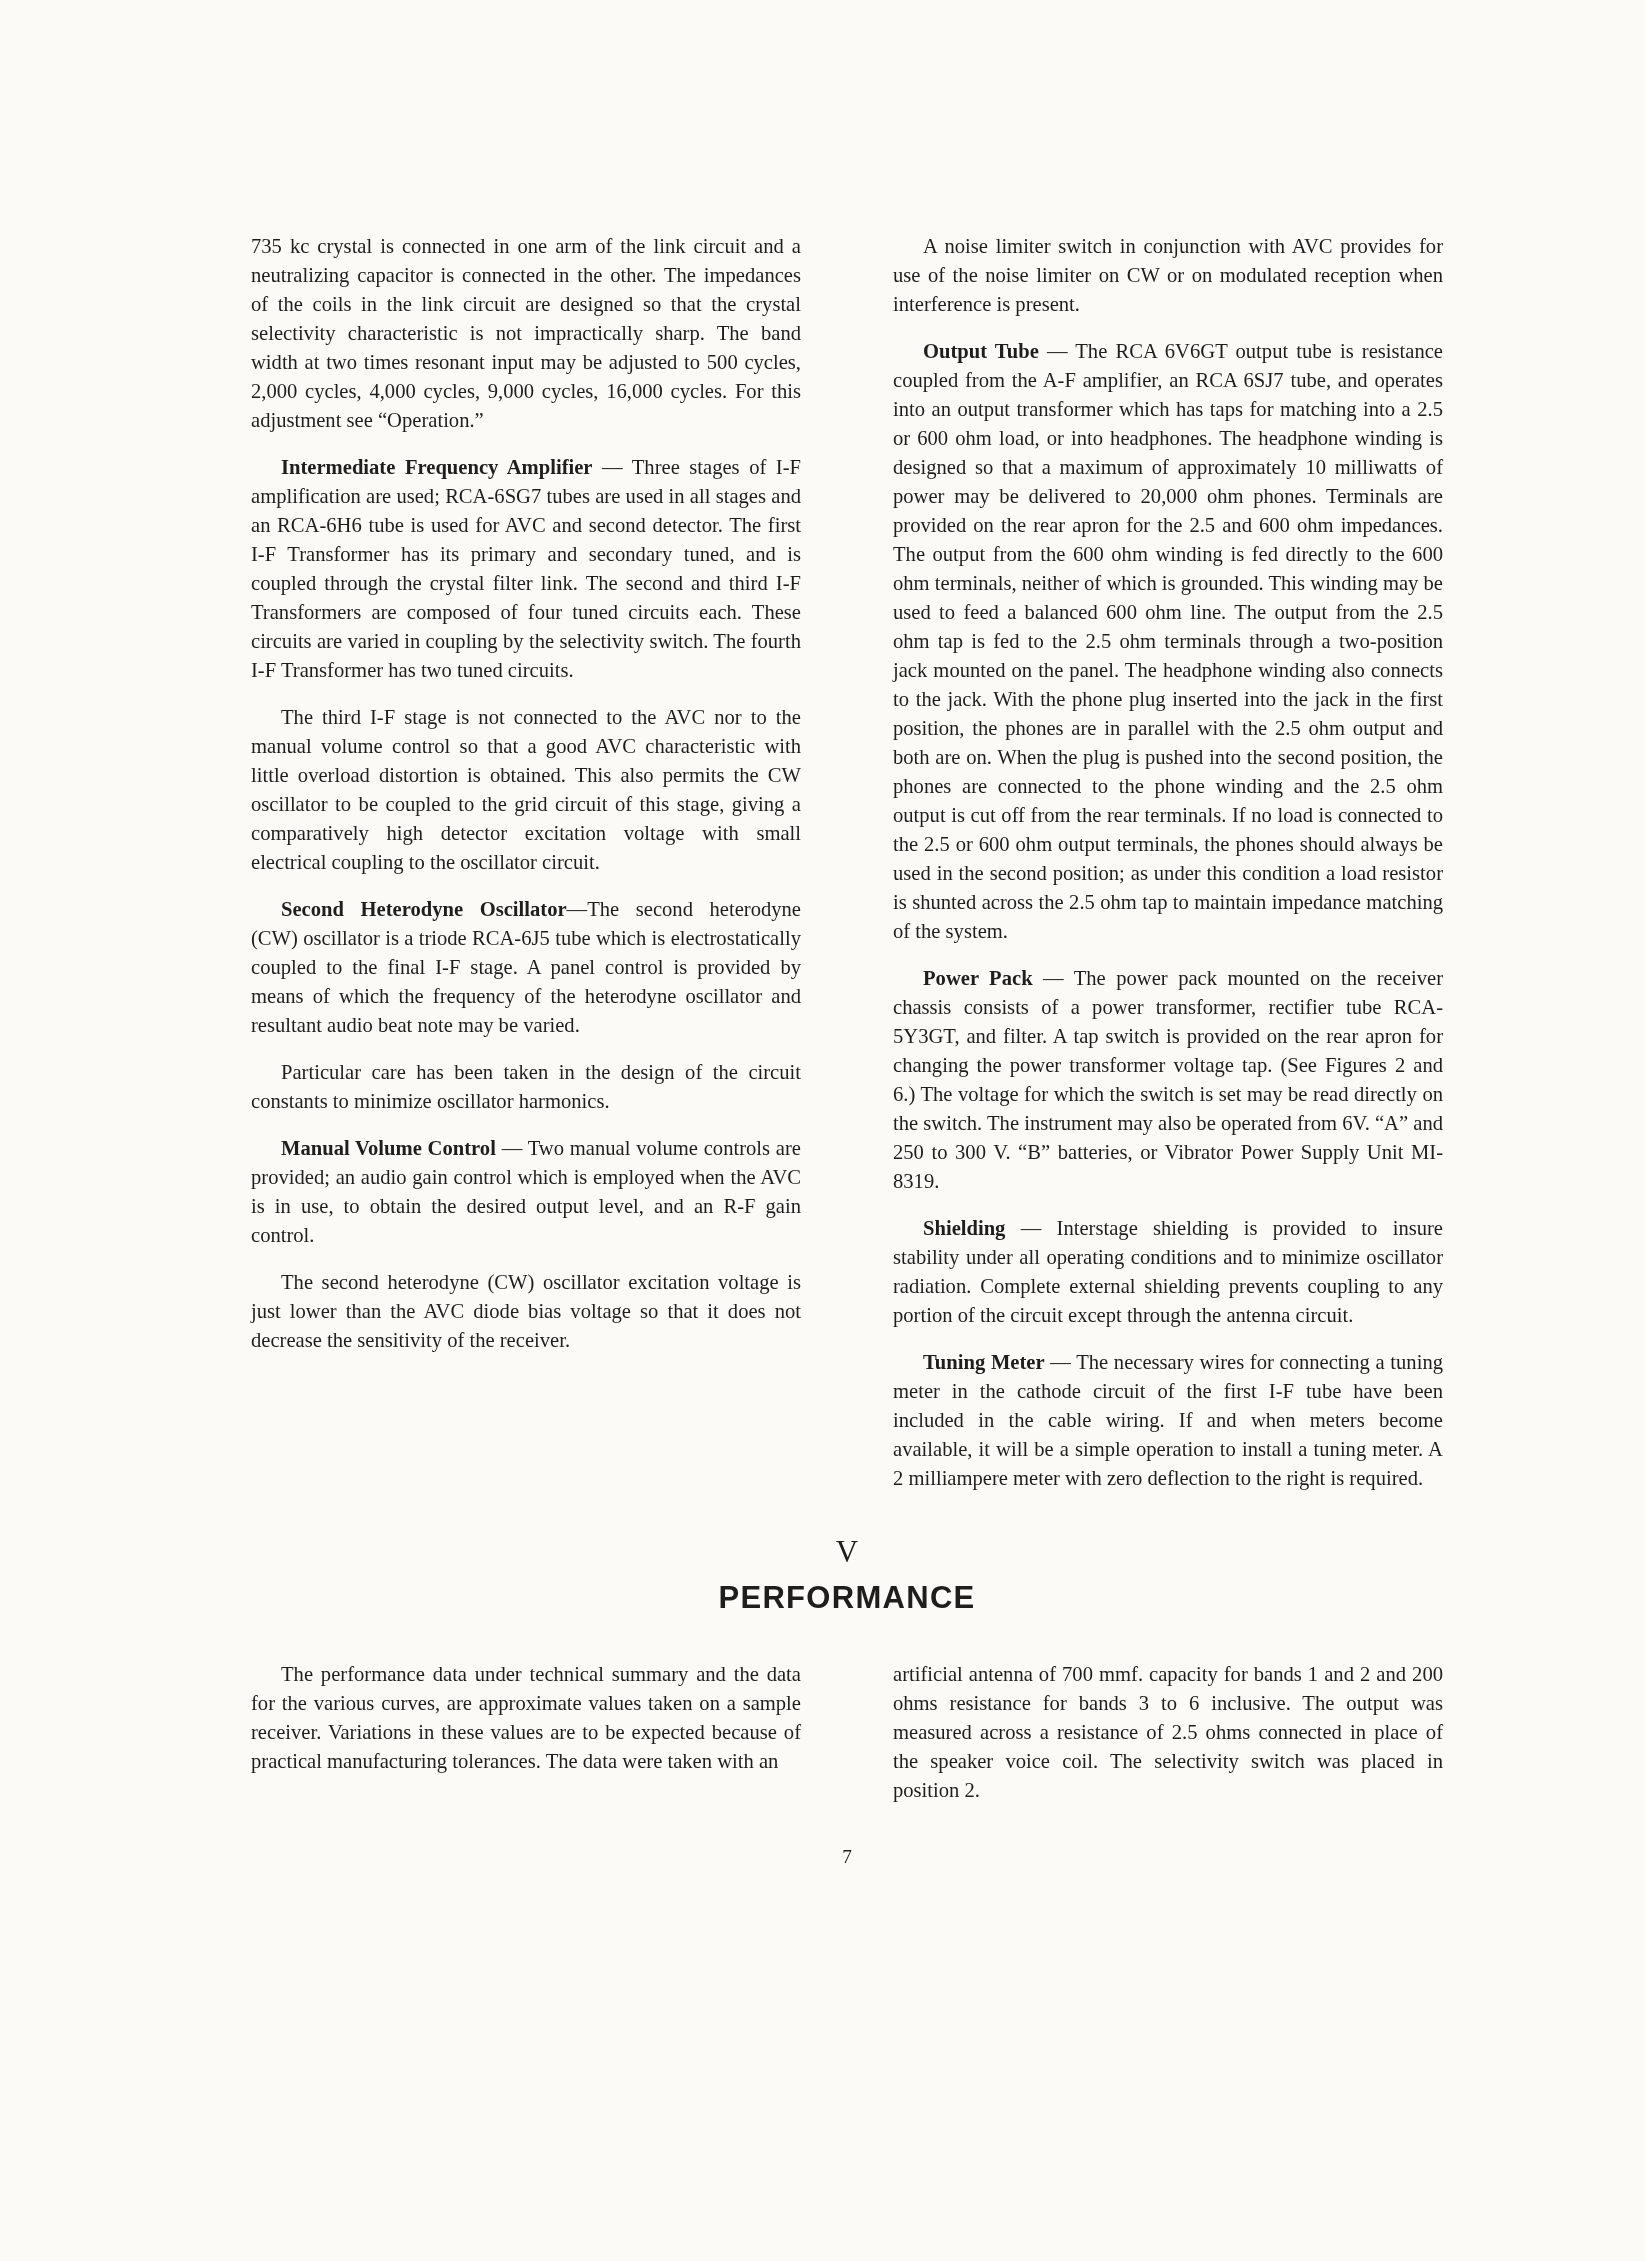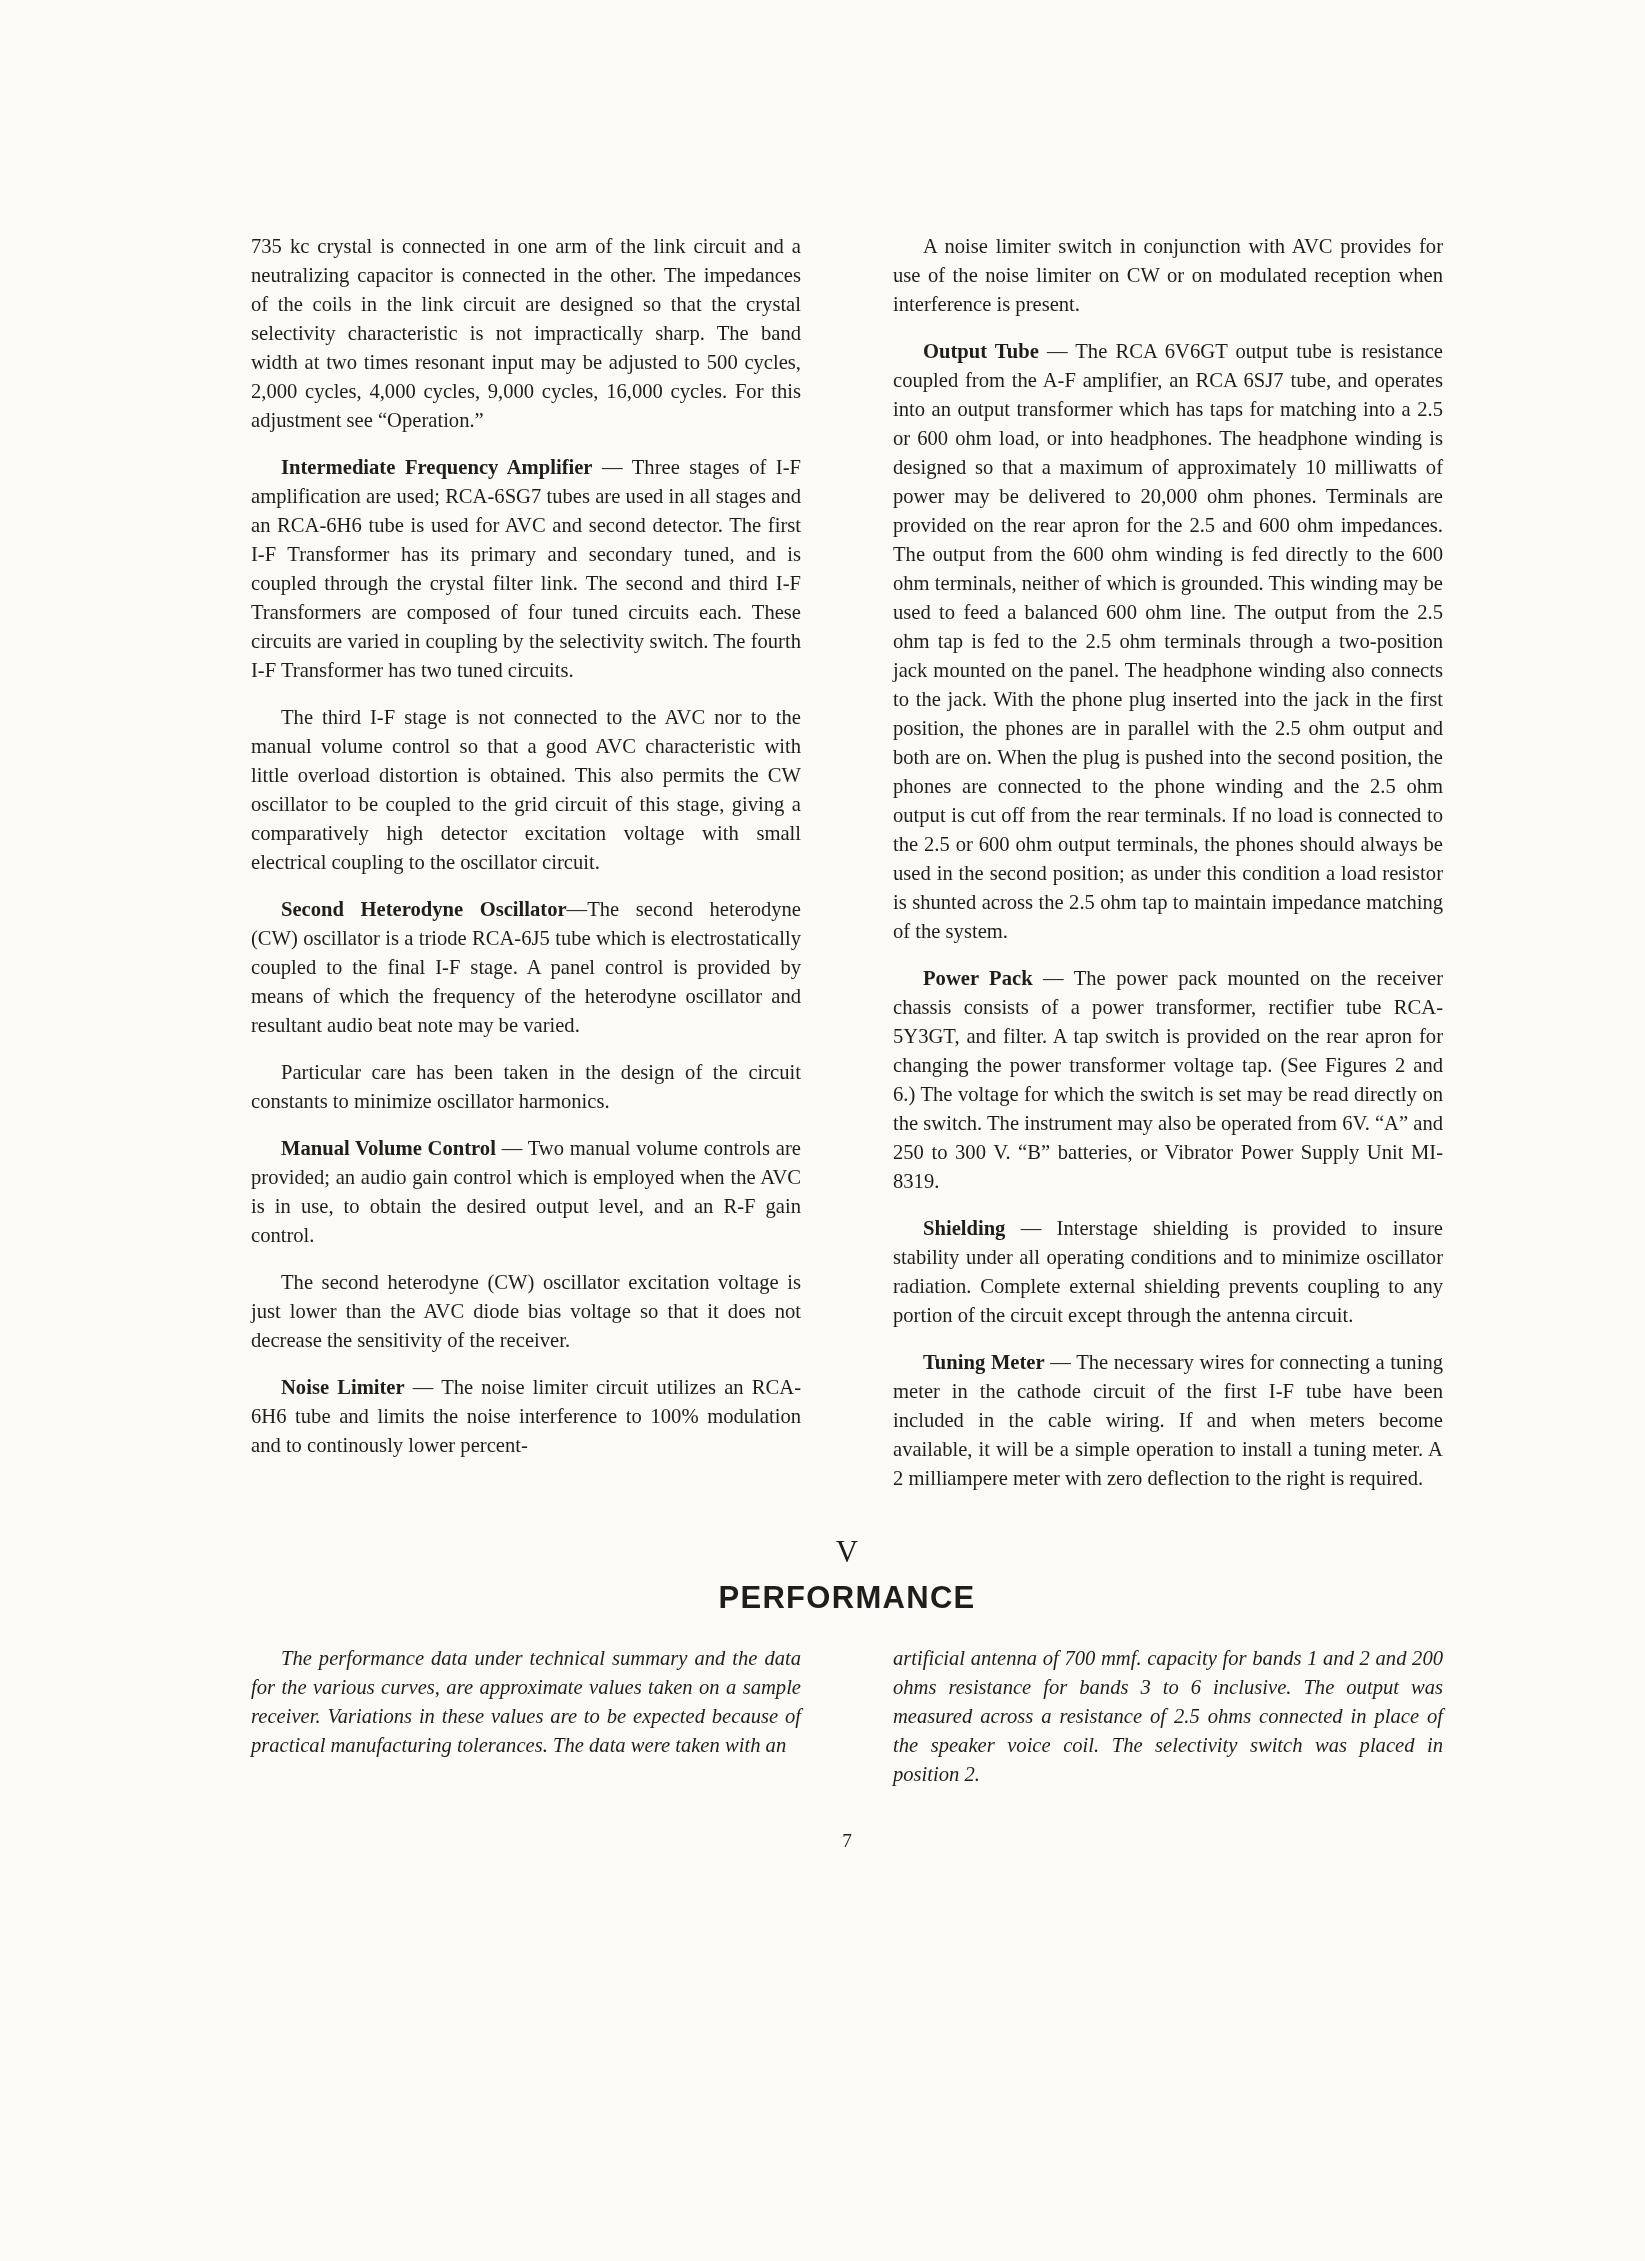--- a/index.html
+++ b/index.html
@@ -87,7 +87,6 @@
         <p class="para indent"><span class="lead"></span><span>Particular care has been taken in the design of the circuit constants to minimize oscillator harmonics.</span></p>
         <p class="para indent"><span class="lead">Manual Volume Control</span><span> — Two manual volume controls are provided; an audio gain control which is employed when the AVC is in use, to obtain the desired output level, and an R-F gain control.</span></p>
         <p class="para indent"><span class="lead"></span><span>The second heterodyne (CW) oscillator excitation voltage is just lower than the AVC diode bias voltage so that it does not decrease the sensitivity of the receiver.</span></p>
-        <p class="para indent"><span class="lead">Noise Limiter</span><span> — The noise limiter circuit utilizes an RCA-6H6 tube and limits the noise interference to 100% modulation and to continously lower percent-</span></p>
       </div>
 
       <div class="col">

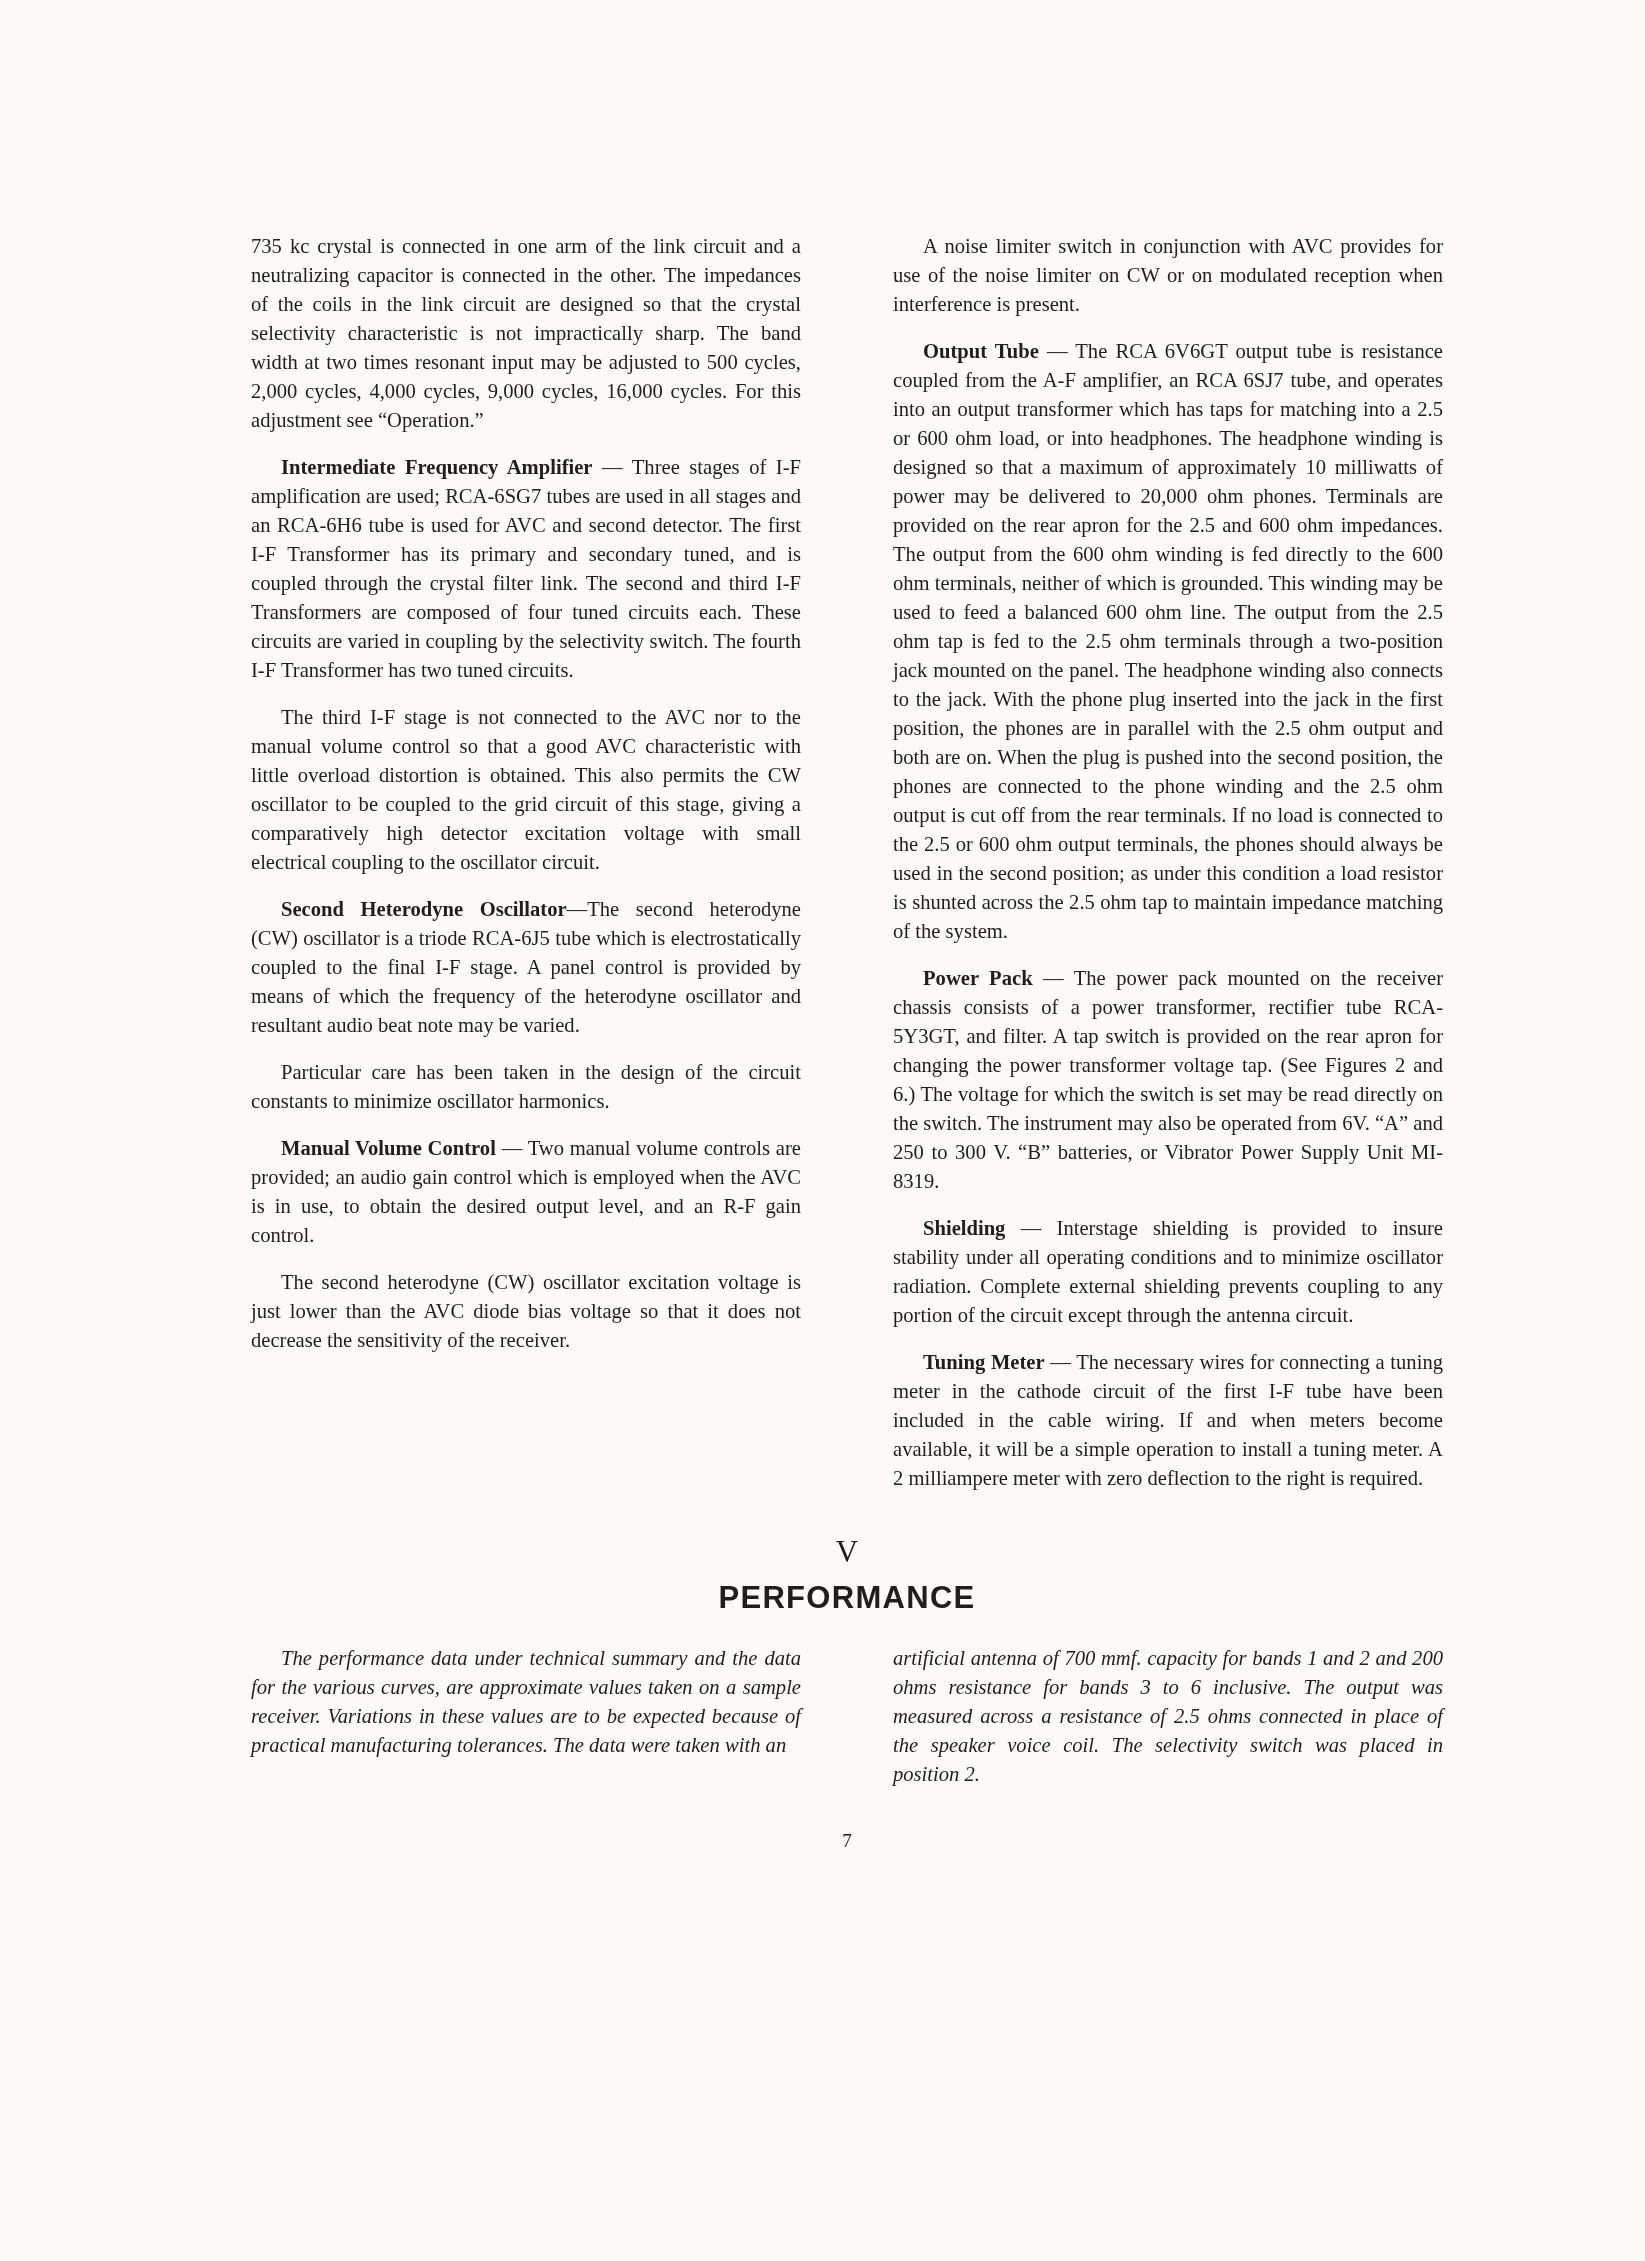--- a/index.html
+++ b/index.html
@@ -61,8 +61,7 @@
     font-family: "Liberation Sans", "DejaVu Sans", sans-serif;
   }
   .perf-columns {
-    margin-top: 28px;
-    font-style: italic;
+    margin-top: 44px;
   }
   .page-number {
     text-align: center;

